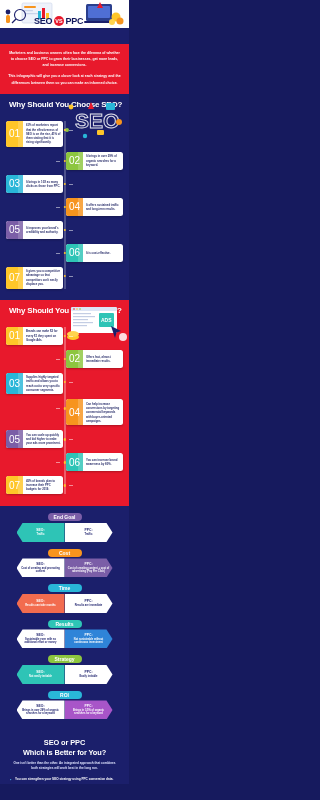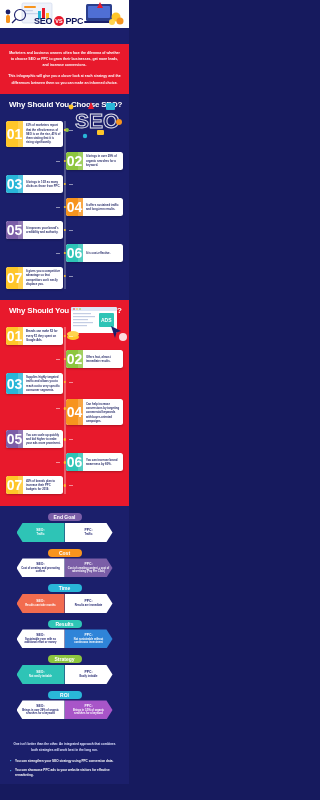--- a/index.html
+++ b/index.html
@@ -43,7 +43,7 @@
   .card { display:flex; align-items:stretch; width:57px; border-radius:2.5px; overflow:hidden;
     background:#fff; box-shadow:0 1px 2px rgba(0,0,0,.25); min-height:18px; }
   .num { flex:0 0 17px; display:flex; align-items:center; justify-content:center;
-    font-size:14px; font-weight:bold; color:#fff;text-align:right; }
+    font-size:10px; font-weight:normal; color:#fff;text-align:right; }
   .num.half { position:relative; }
   .num.half:after { content:""; position:absolute; right:0; top:0; bottom:0; width:5px; background:rgba(255,255,255,.18); }
   .ctext { flex:1; padding:2.5px 2.5px 2.5px 3px; font-size:2.8px; line-height:1.5; color:#2a2f6b; font-weight:bold; display:flex; align-items:center; }

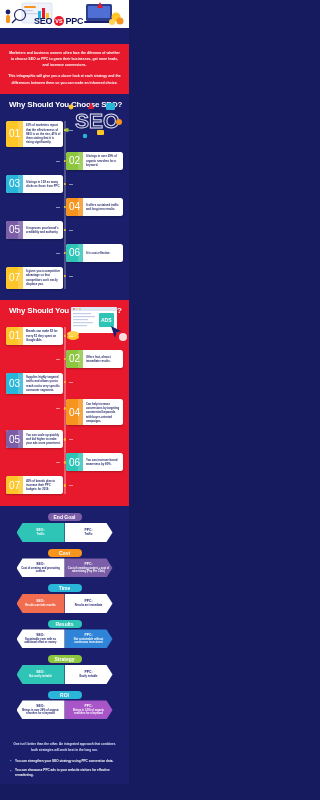--- a/index.html
+++ b/index.html
@@ -357,6 +357,10 @@
     </div>
 
   <div class="concl">
+    <h2>
+      <span>SEO or PPC</span><br>
+      <span>Which is Better for You?</span>
+    </h2>
     <div class="lead">One isn't better than the other. An integrated approach that combines both strategies will work best in the long run.</div>
     <ul class="bullets" id="bullets">
         <li>You can strengthen your SEO strategy using PPC conversion data.</li>

